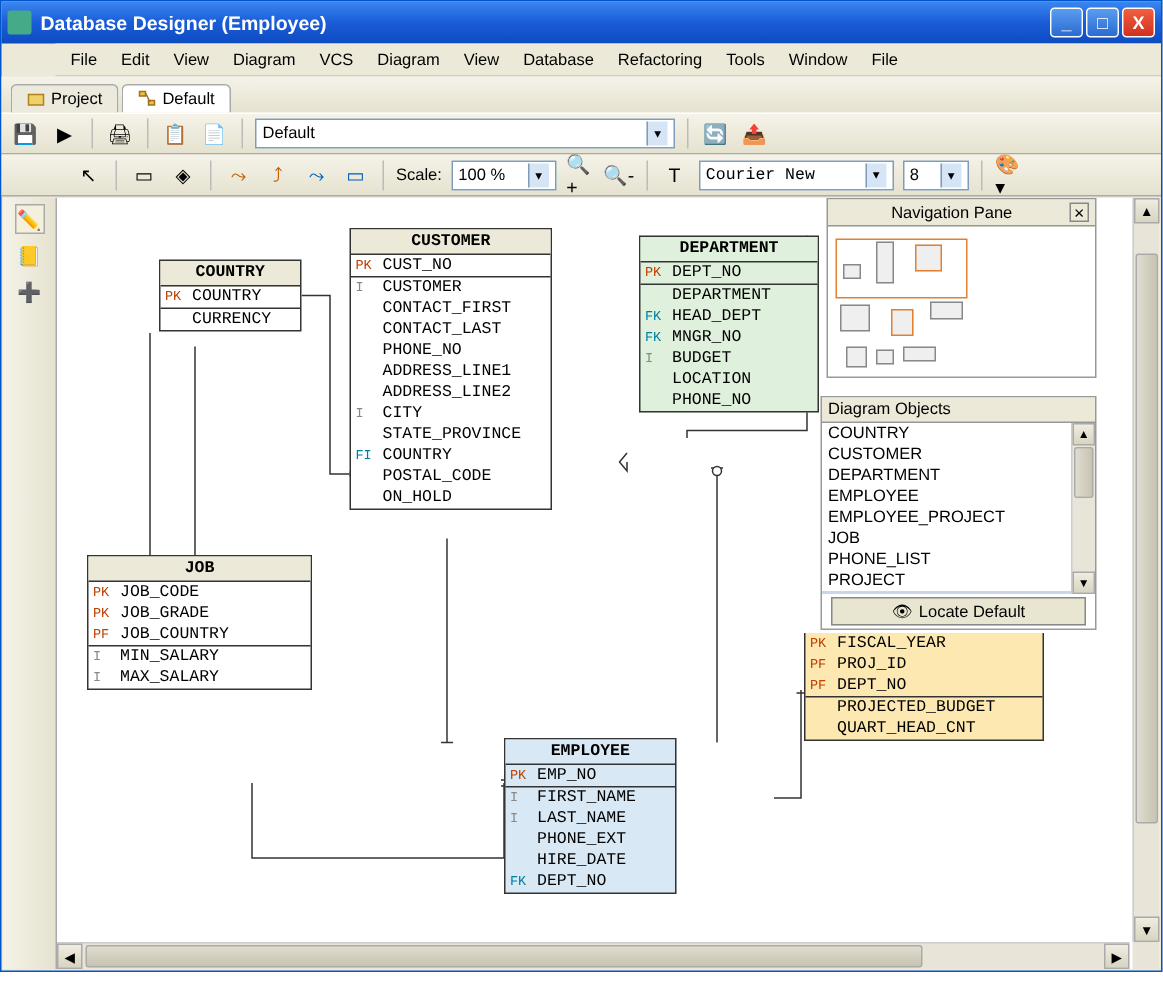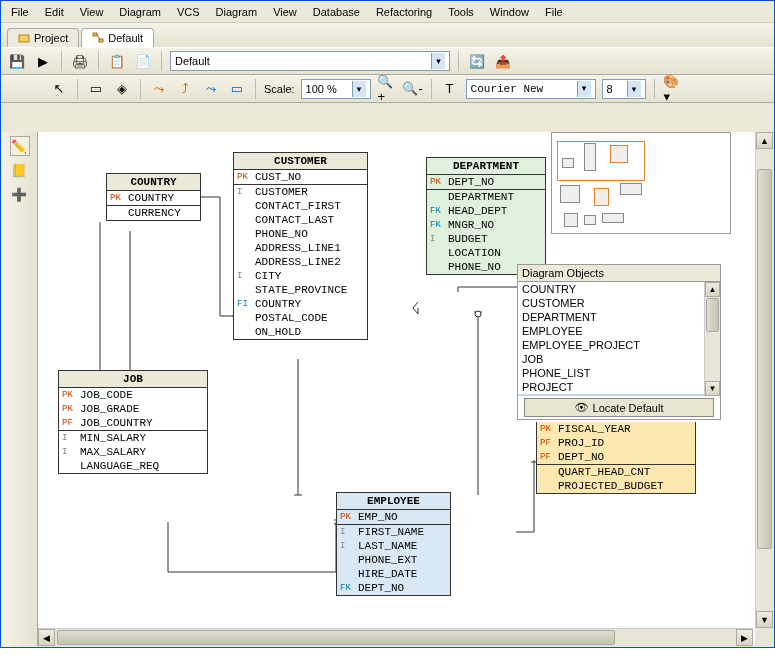--- a/index.html
+++ b/index.html
@@ -66,6 +66,13 @@
 <body>
 
 <div class="window">
+  <div class="titlebar">
+    <div class="icon"></div>
+    <div class="title">Database Designer  (Employee)</div>
+    <div class="winbtn min">_</div>
+    <div class="winbtn max">□</div>
+    <div class="winbtn close">X</div>
+  </div>
 
   <div class="menubar">
     <span>File</span>

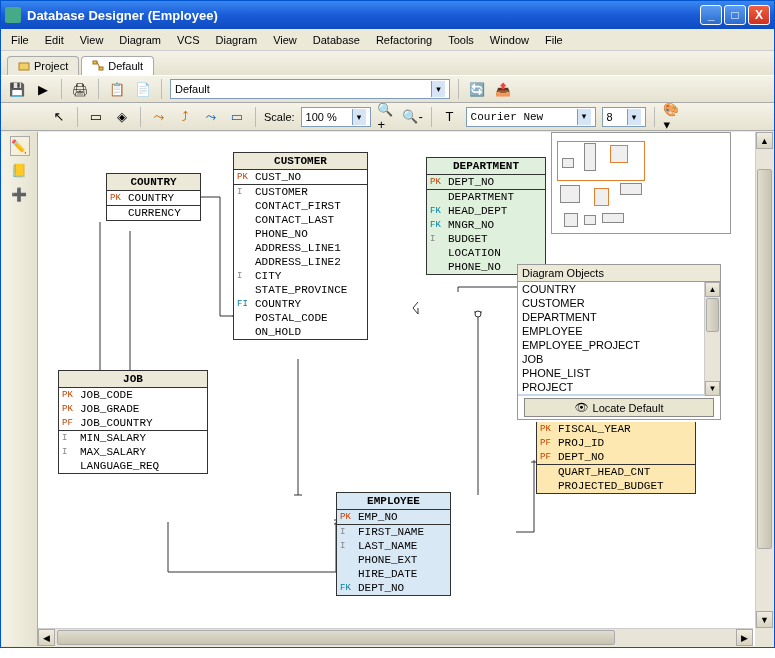--- a/index.html
+++ b/index.html
@@ -12,7 +12,7 @@
 .winbtn.min { background: linear-gradient(#5a9cf0,#2a6cd0); }
 .winbtn.max { background: linear-gradient(#5a9cf0,#2a6cd0); }
 .winbtn.close { background: linear-gradient(#f06040,#d03020); }
-.menubar { height: 22px; background: #ece9d8; display: flex; align-items: center; padding: 0 6px; gap: 8px; border-bottom: 1px solid #ccc; font-size: 11px; }
+.menubar { height: 22px; background: #ece9d8; display: flex; align-items: center; padding: 0 6px; gap: 8px; border-bottom: 1px solid #ccc; font-size: 11px; margin-left: 36px; }
 .menubar span { cursor: default; padding: 2px 4px; }
 .tabbar { height: 24px; background: linear-gradient(#f5f3e8,#e5e2d0); display: flex; align-items: flex-end; padding: 0 6px; }
 .tab { padding: 3px 10px; border: 1px solid #aaa; border-bottom: none; border-radius: 4px 4px 0 0; margin-right: 2px; background: #eceadc; display: flex; align-items: center; gap: 4px; font-size: 11px; }

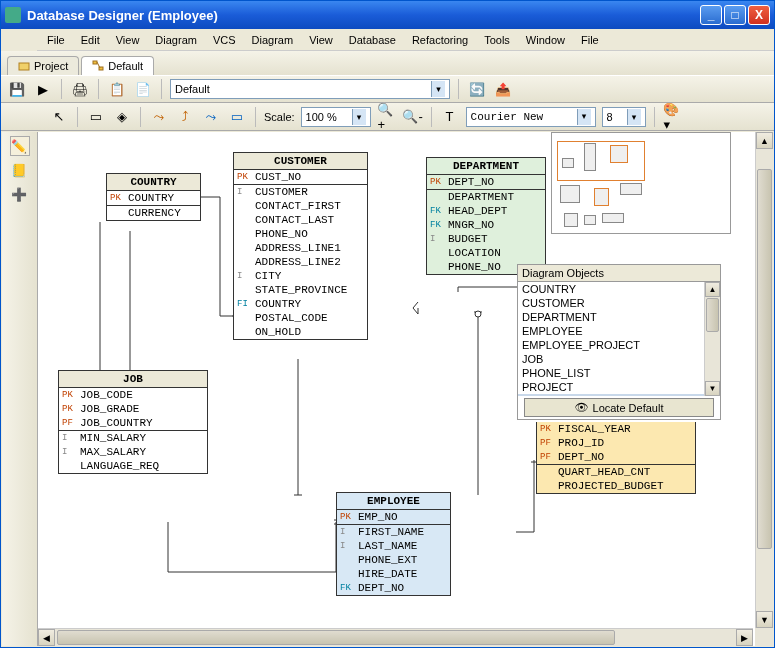--- a/index.html
+++ b/index.html
@@ -381,6 +381,10 @@
       </div>
 
       <div class="navpane" style="right:22px; top:0px; width:180px">
+        <div class="nhdr">
+          <span style="flex:1">Navigation Pane</span>
+          <span style="border:1px solid #888; width:13px; height:13px; display:flex;align-items:center;justify-content:center;font-size:9px">✕</span>
+        </div>
         <div class="nbody">
           <div class="mini" style="left:10px;top:25px;width:12px;height:10px"></div>
           <div class="mini" style="left:32px;top:10px;width:12px;height:28px"></div>

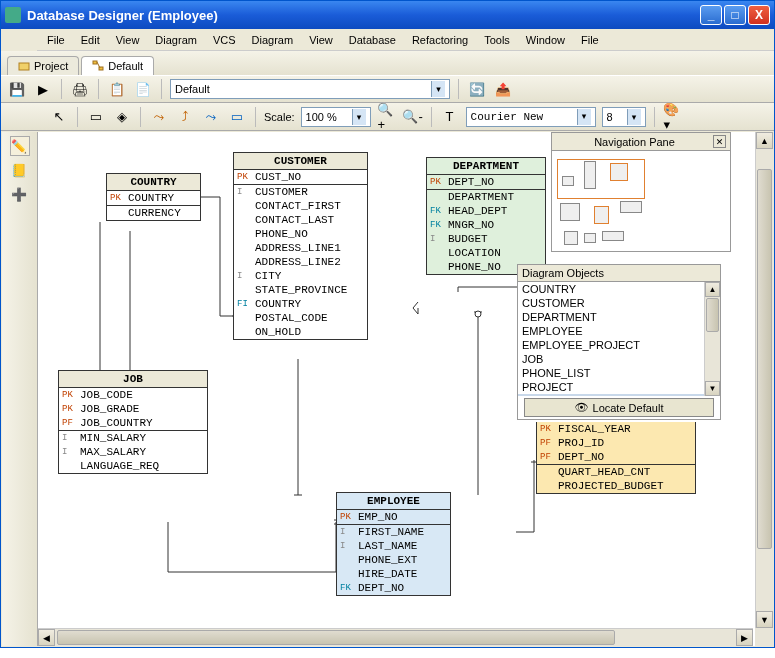--- a/index.html
+++ b/index.html
@@ -399,7 +399,7 @@
         </div>
       </div>
 
-      <div class="dpanel" style="right:32px; top:132px; width:204px; height:156px">
+      <div class="dpanel" style="right:22px; top:132px; width:184px; height:156px">
         <div class="dhdr">Diagram Objects</div>
         <div style="display:flex;flex:1;overflow:hidden">
           <div class="dlist" id="dobj-list" style="flex:1">

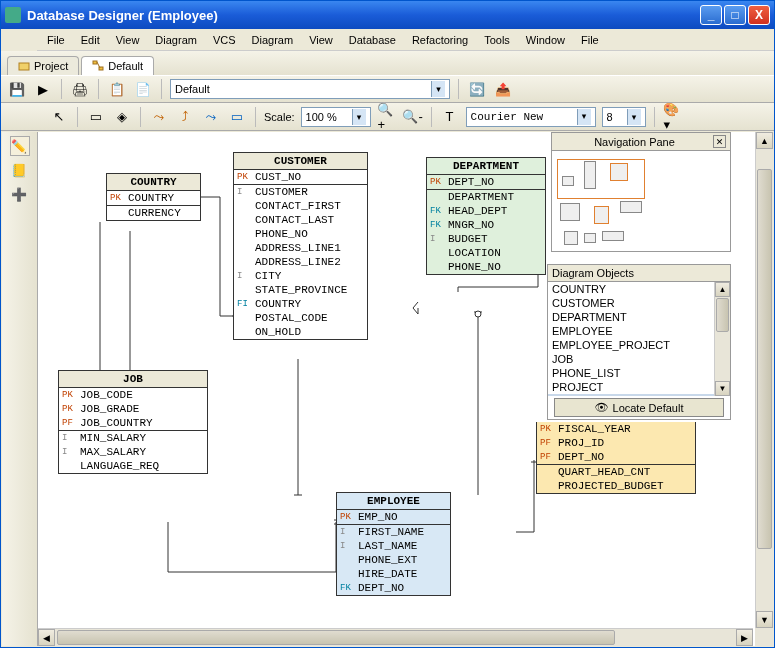--- a/index.html
+++ b/index.html
@@ -314,10 +314,6 @@
               <div class="ekey idx">I</div>
               <div>MAX_SALARY</div>
             </div>
-            <div class="erow">
-              <div class="ekey"></div>
-              <div>LANGUAGE_REQ</div>
-            </div>
           </div>
       </div>
 

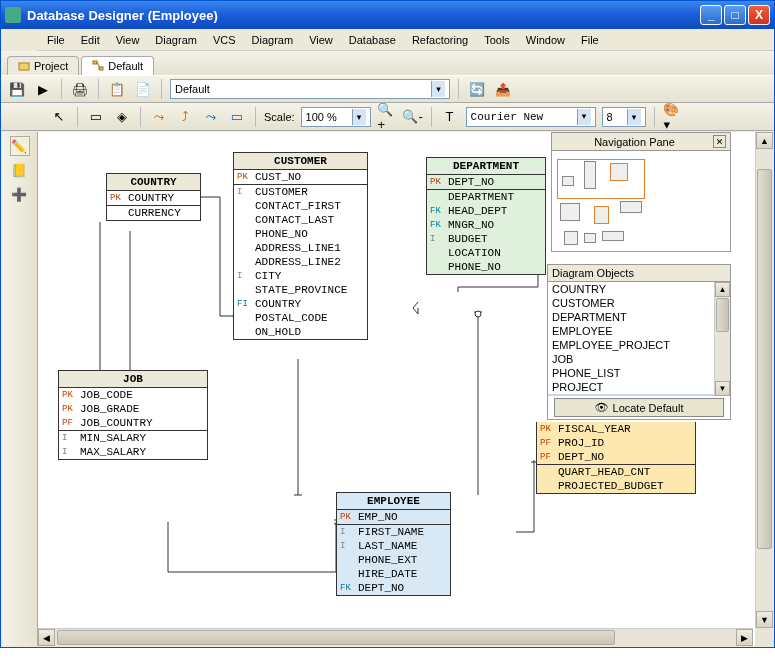--- a/index.html
+++ b/index.html
@@ -367,11 +367,11 @@
         <div id="ent-proj2">
             <div class="erow">
               <div class="ekey"></div>
+              <div>PROJECTED_BUDGET</div>
+            </div>
+            <div class="erow">
+              <div class="ekey"></div>
               <div>QUART_HEAD_CNT</div>
-            </div>
-            <div class="erow">
-              <div class="ekey"></div>
-              <div>PROJECTED_BUDGET</div>
             </div>
           </div>
       </div>

